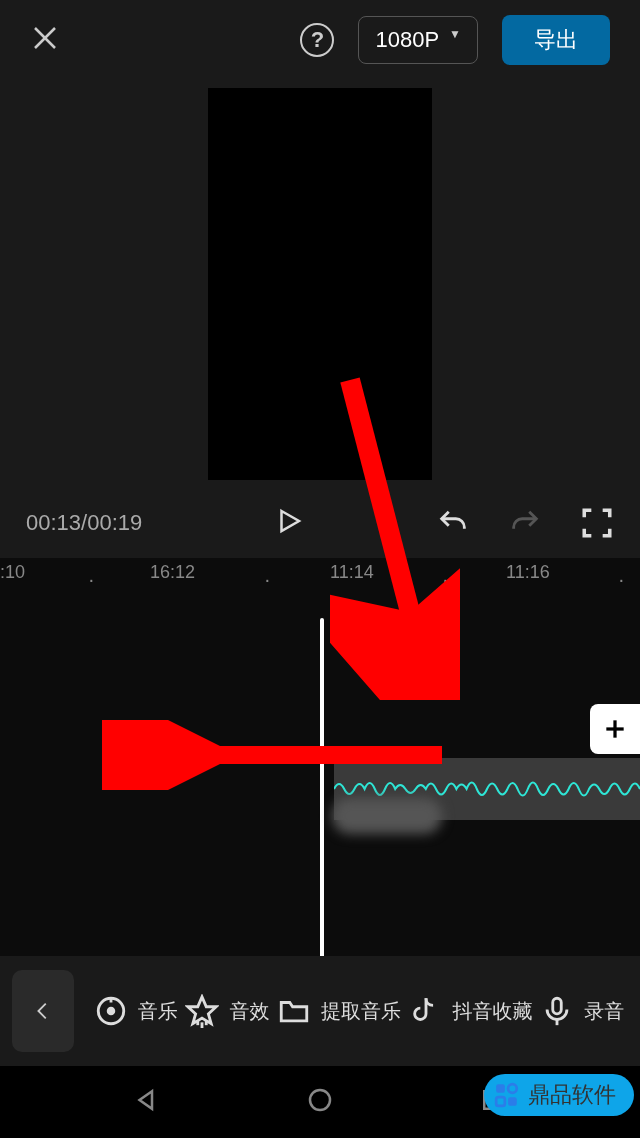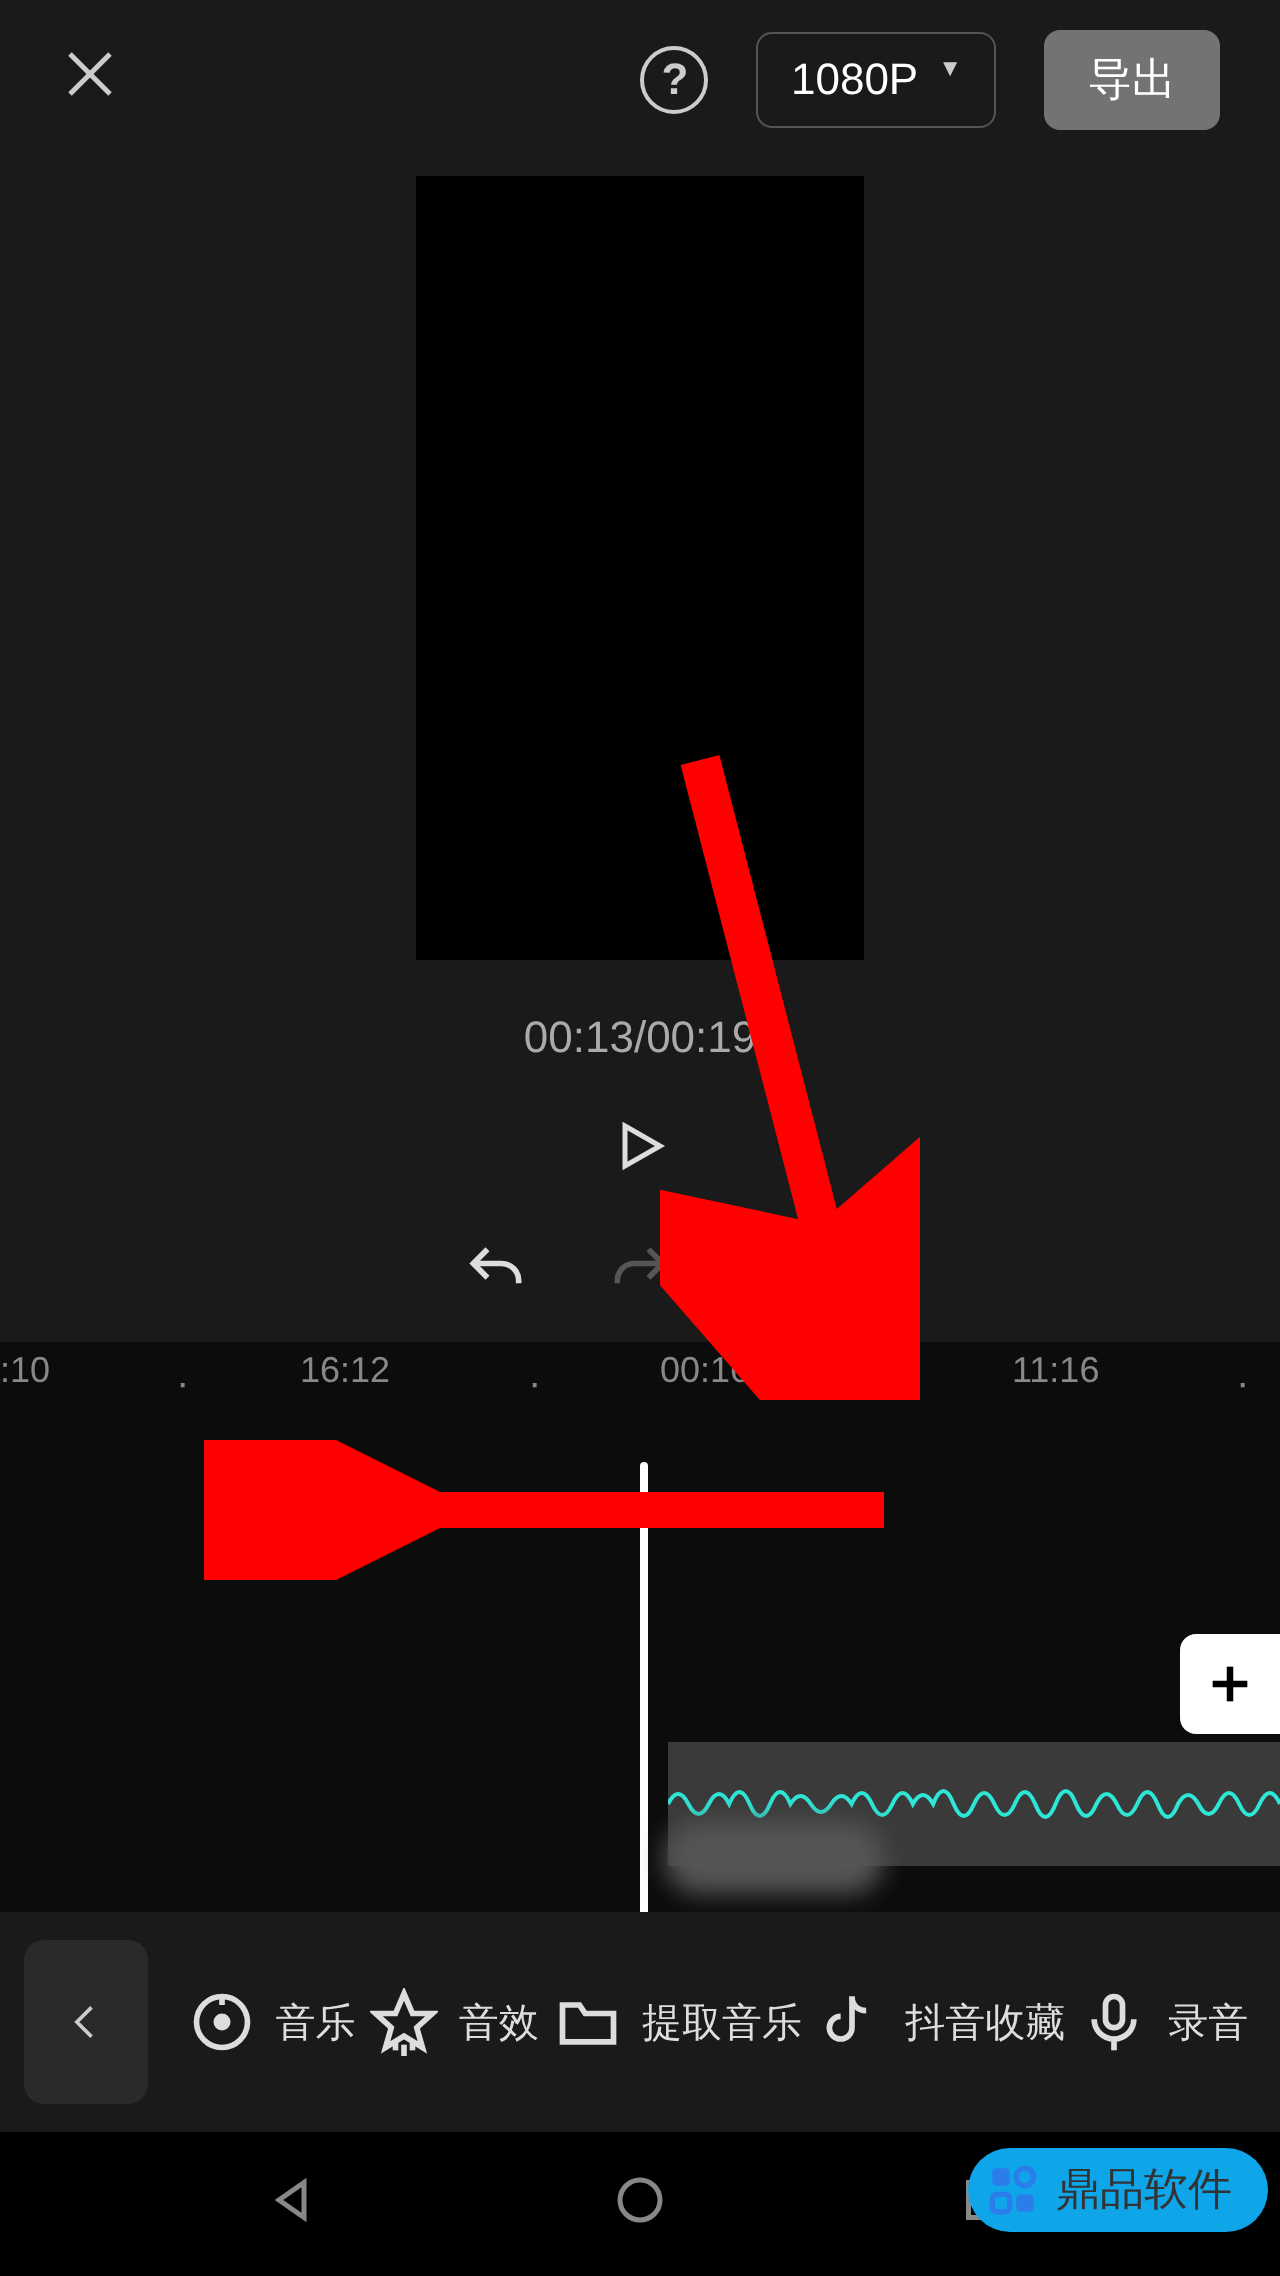--- a/index.html
+++ b/index.html
@@ -57,11 +57,11 @@
     color: #ccc;
   }
   .export-btn {
-    background: #737373;
+    background: #0369a1;
     color: #fff;
     font-size: 22px;
     font-weight: 500;
-    padding: 10px 22px;
+    padding: 10px 32px;
     border-radius: 8px;
   }
   .preview-area {

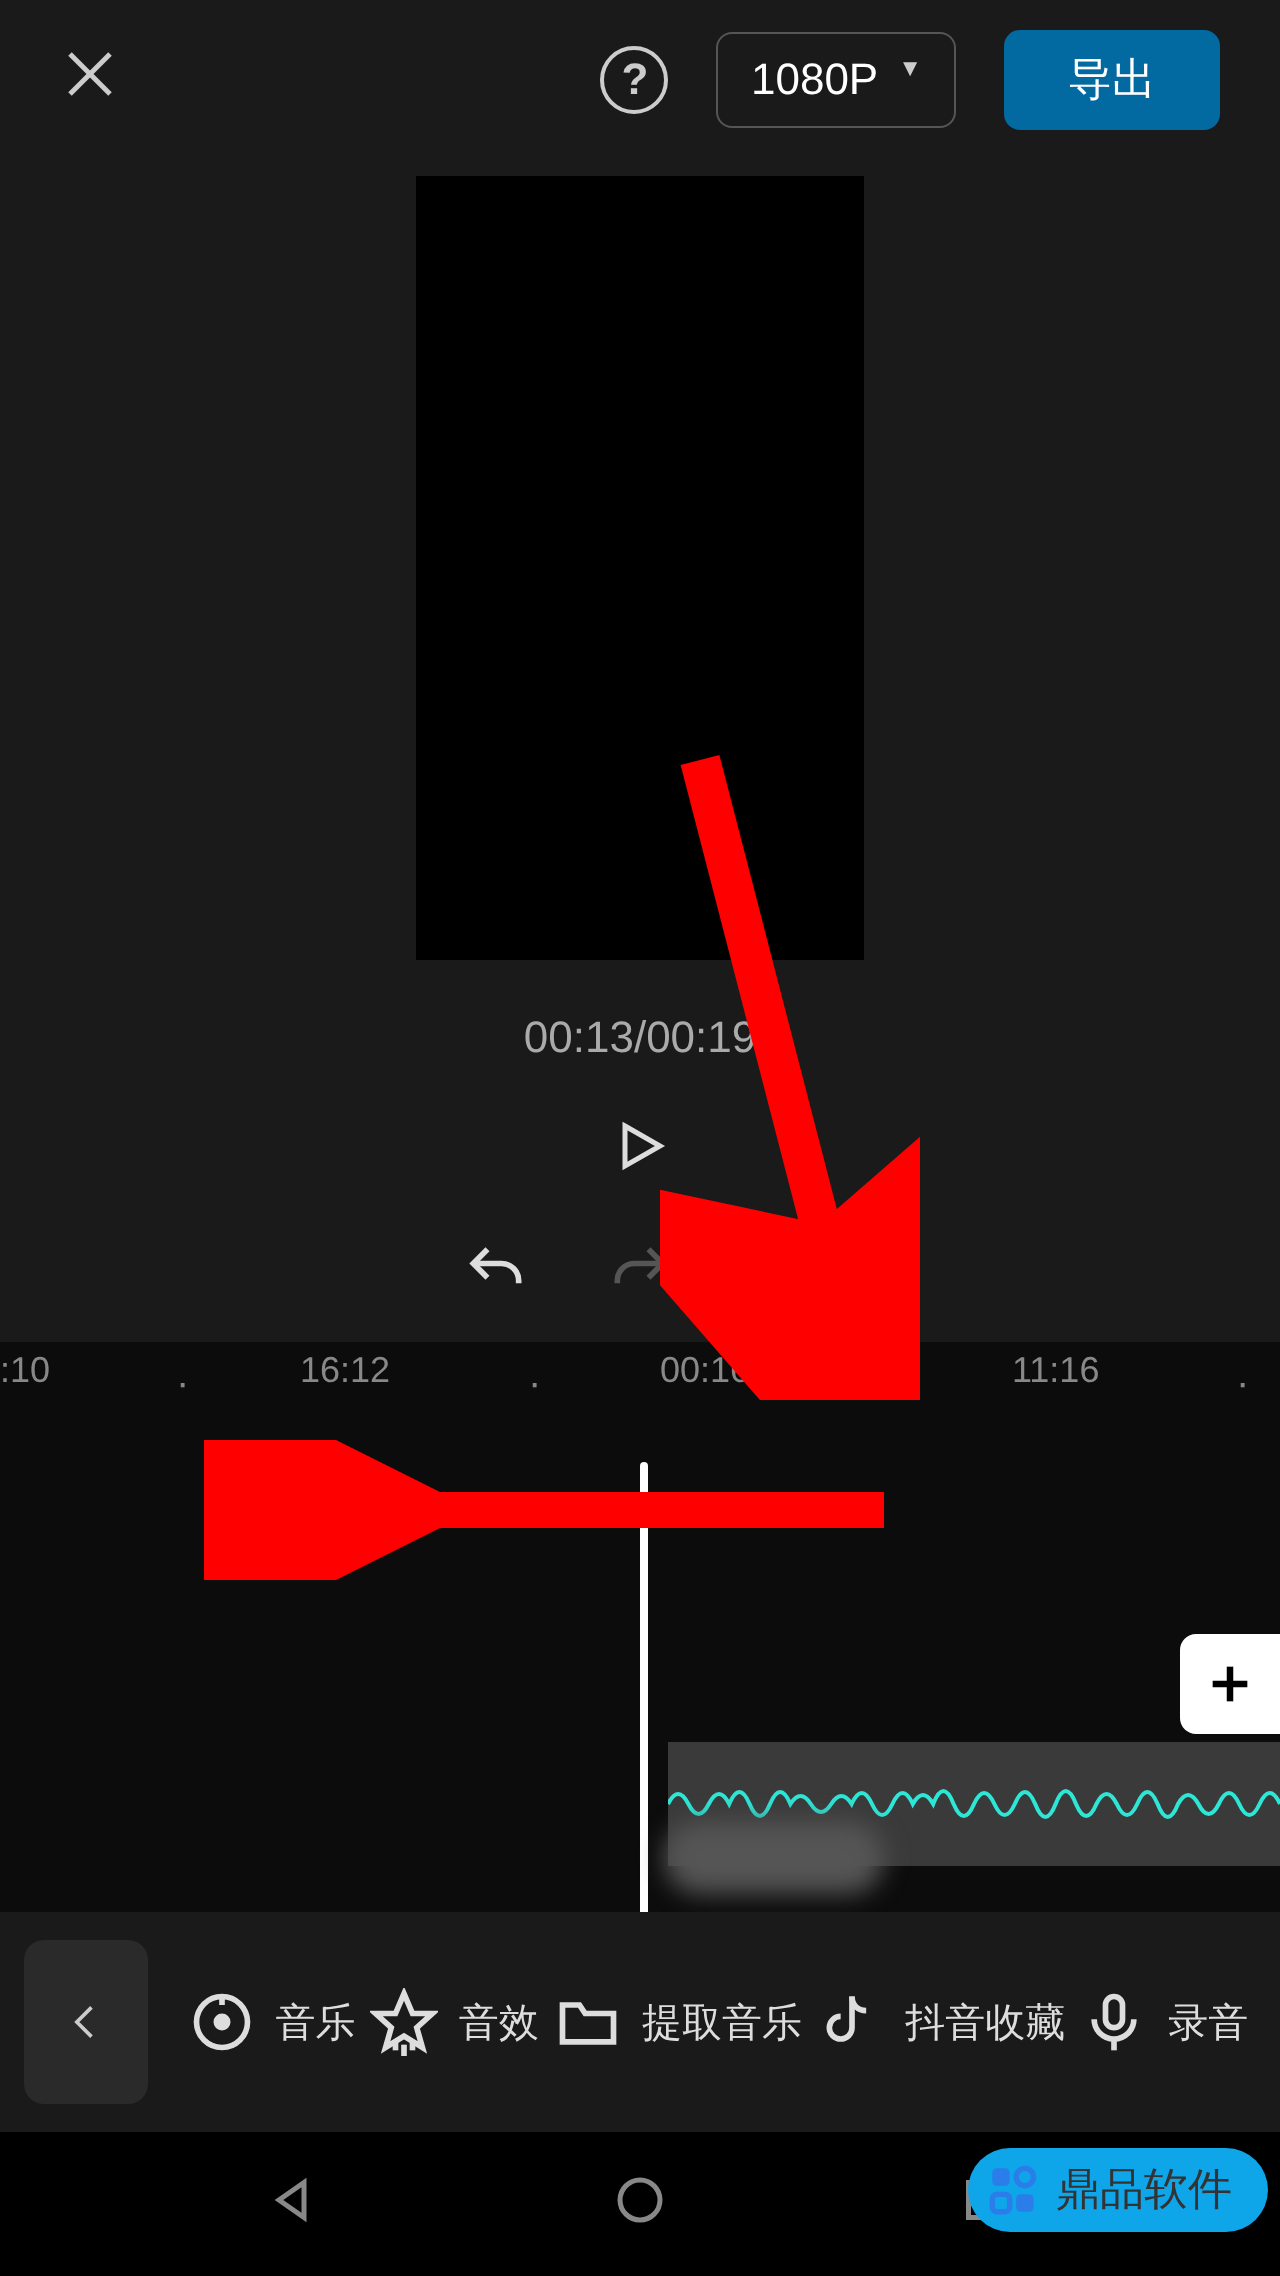--- a/index.html
+++ b/index.html
@@ -80,7 +80,6 @@
     padding: 18px 26px;
     gap: 26px;
     position: relative;
-    flex-direction: column;
   }
   .time-text {
     font-size: 22px;

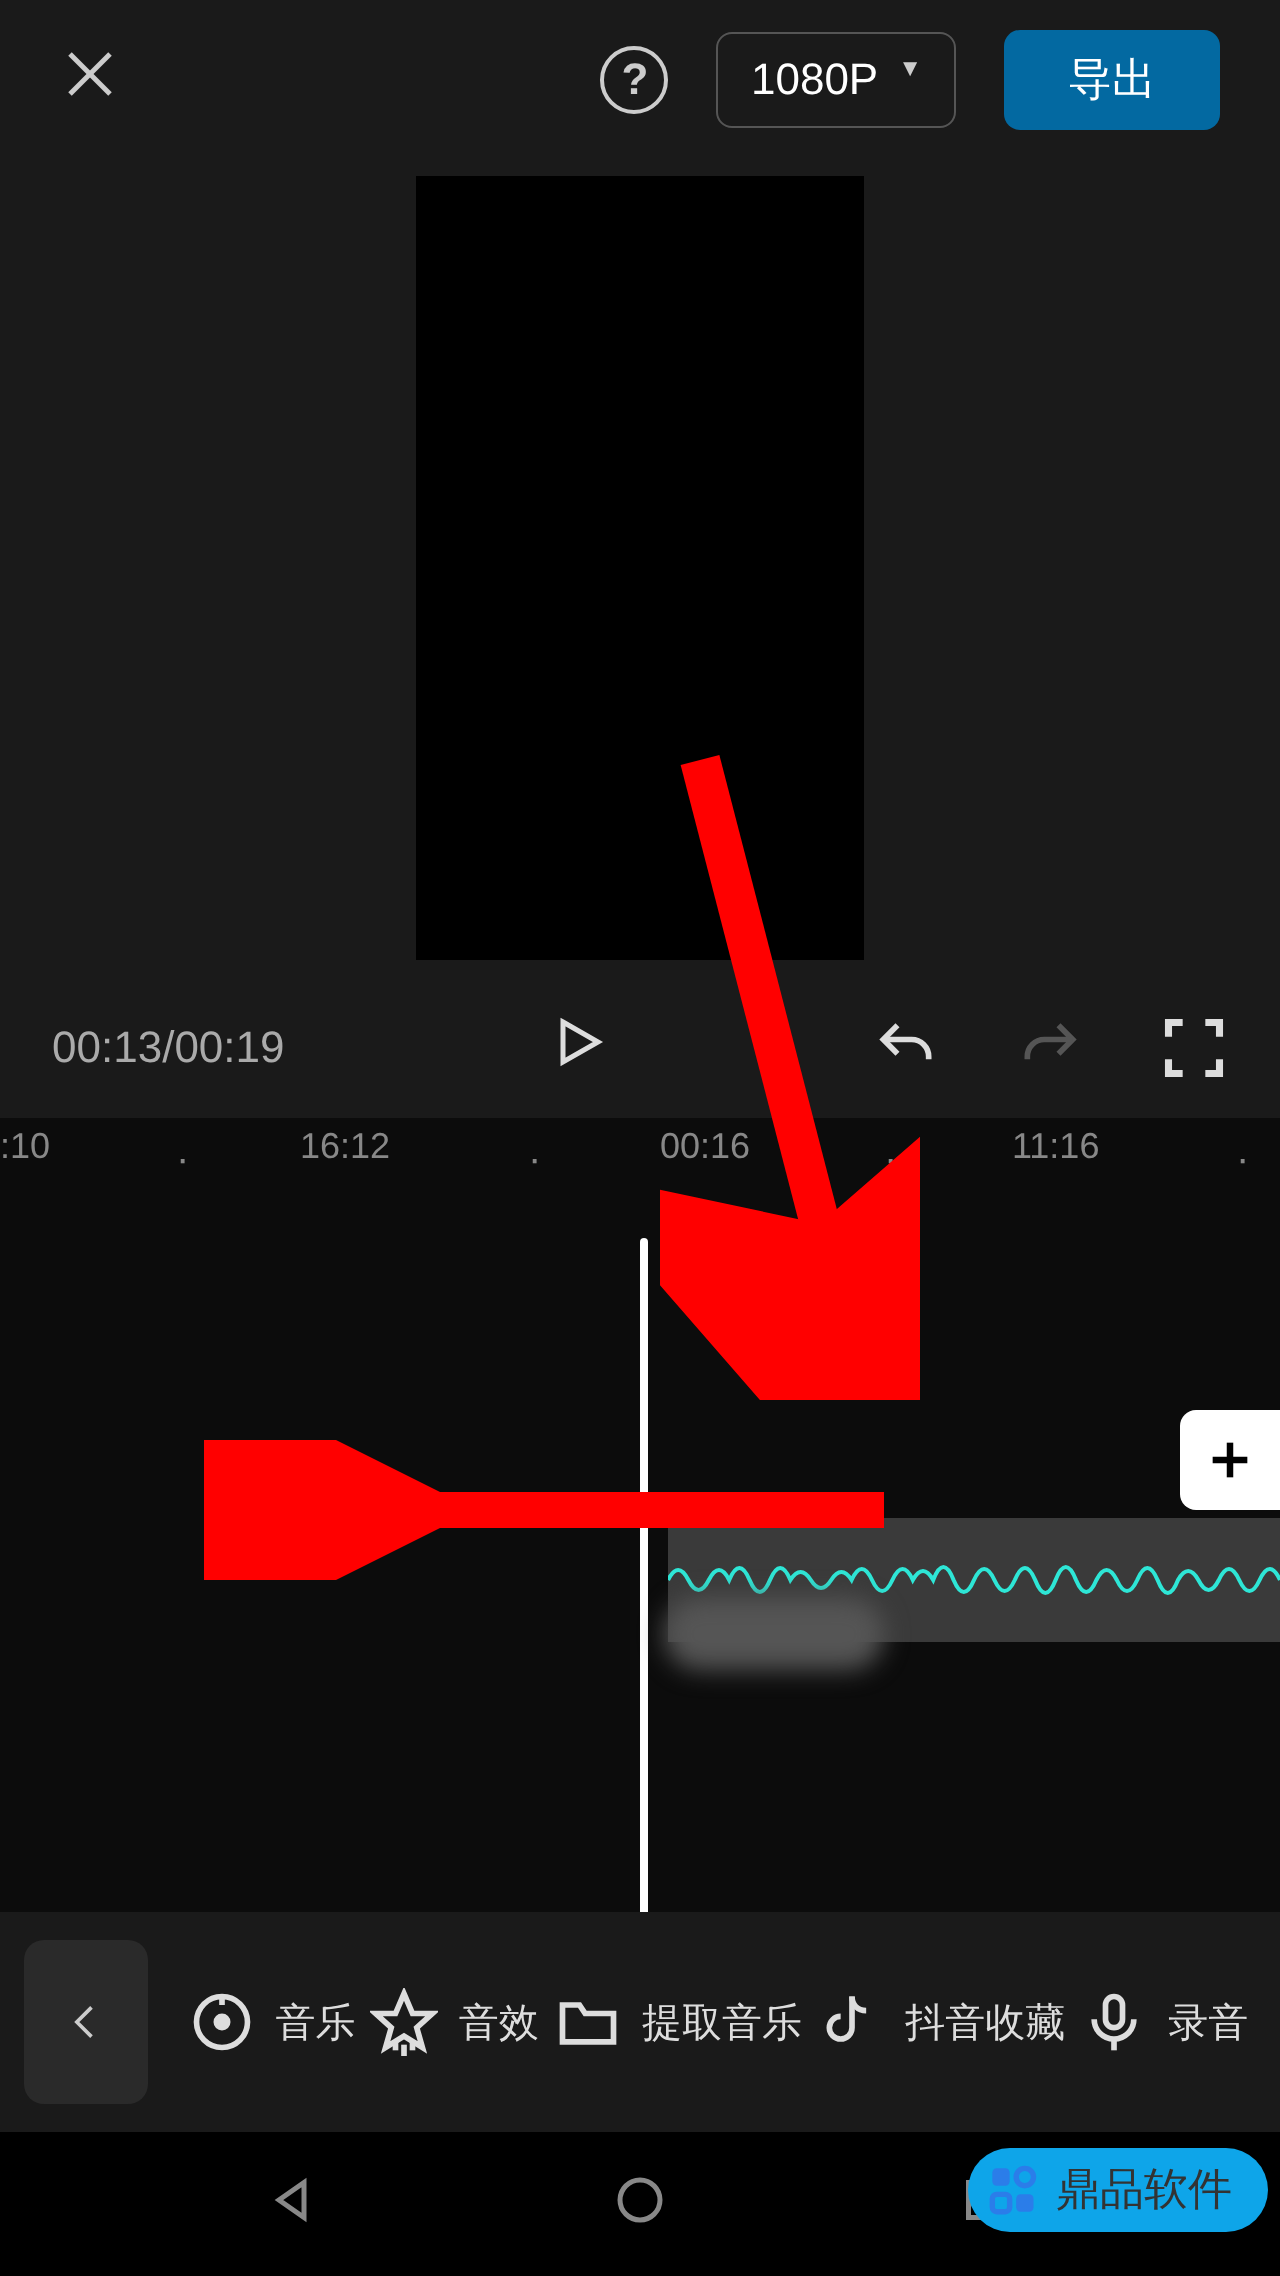--- a/index.html
+++ b/index.html
@@ -306,7 +306,7 @@
     <span class="dot" style="left:88px">·</span>
     <span class="tick" style="left:150px">16:12</span>
     <span class="dot" style="left:264px">·</span>
-    <span class="tick" style="left:330px">00:16</span>
+    <span class="tick" style="left:330px">11:14</span>
     <span class="dot" style="left:442px">·</span>
     <span class="tick" style="left:506px">11:16</span>
     <span class="dot" style="left:618px">·</span>

